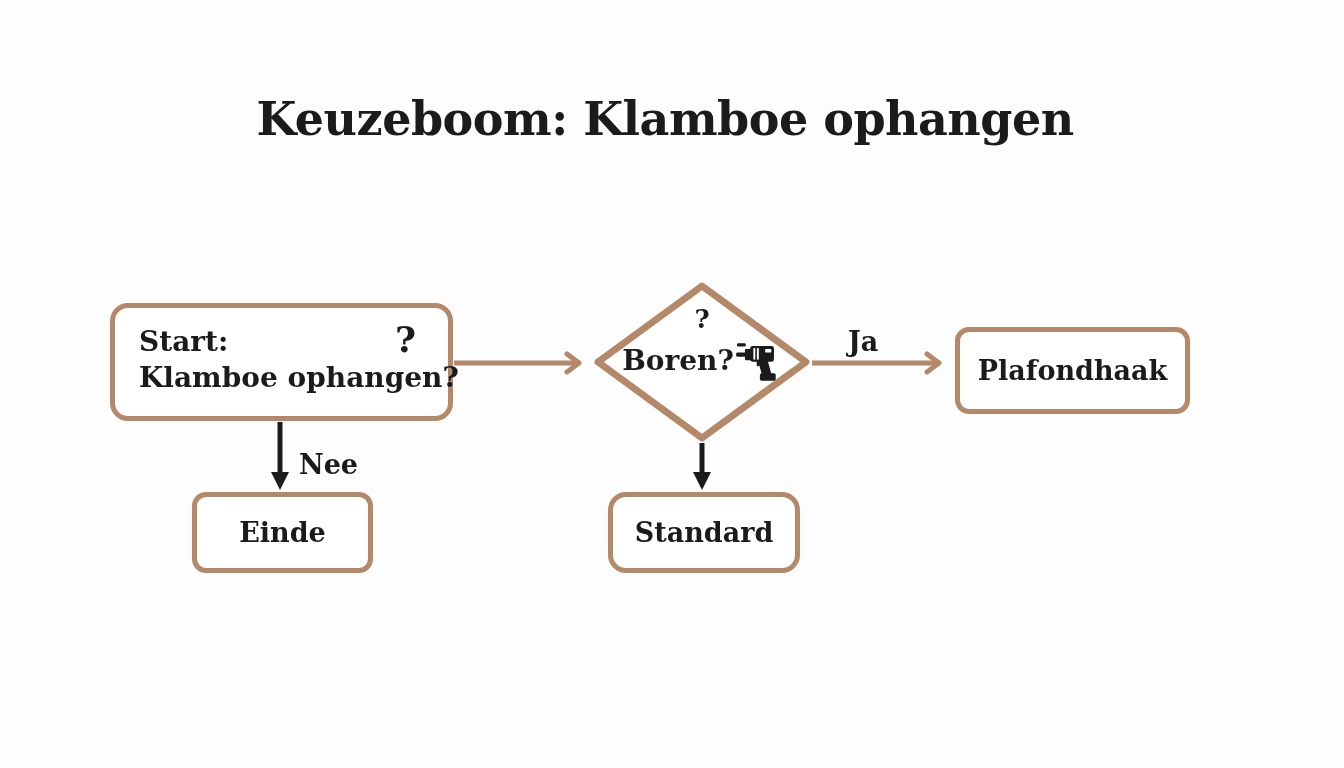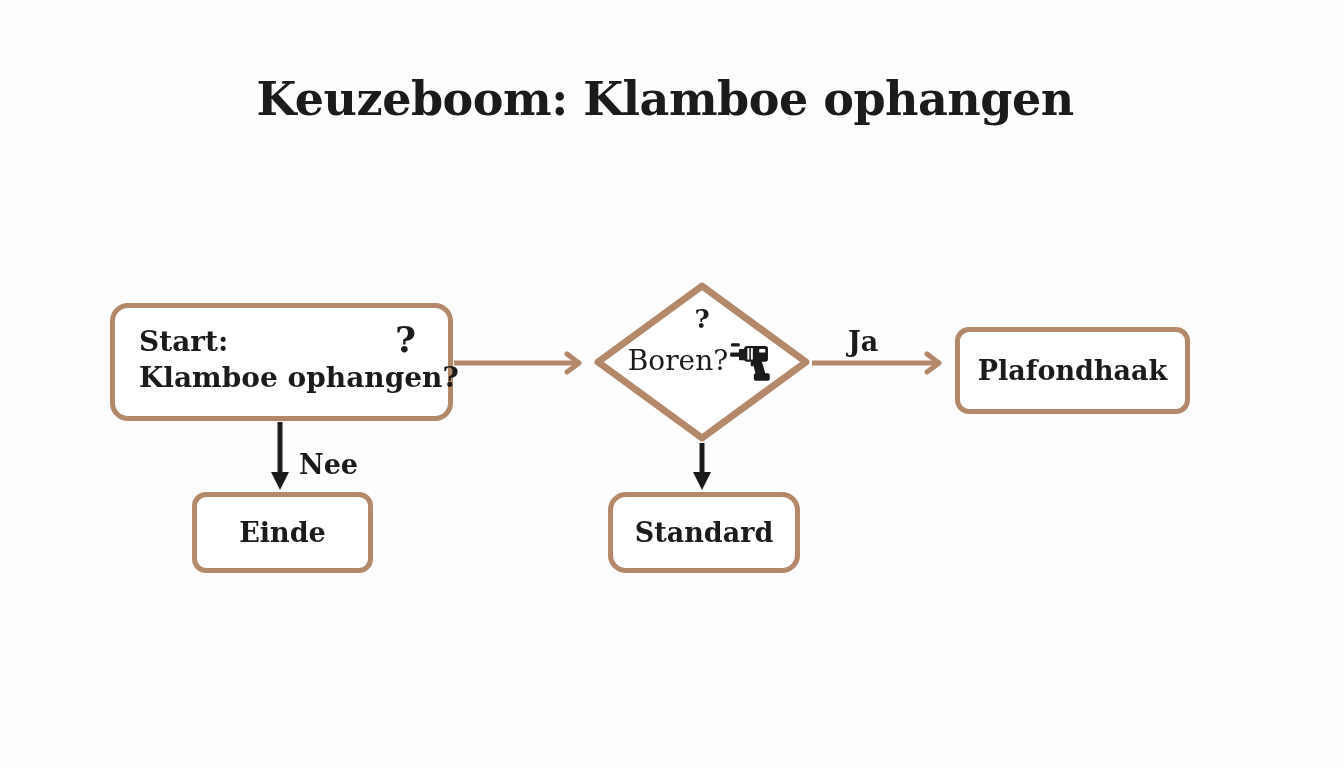--- a/index.html
+++ b/index.html
@@ -19,7 +19,7 @@
   }
   .title {
     position: absolute;
-    top: 72px; left: 0; width: 1330px;
+    top: 92px; left: 0; width: 1330px;
     text-align: center;
     font-size: 46px;
     font-weight: 700;

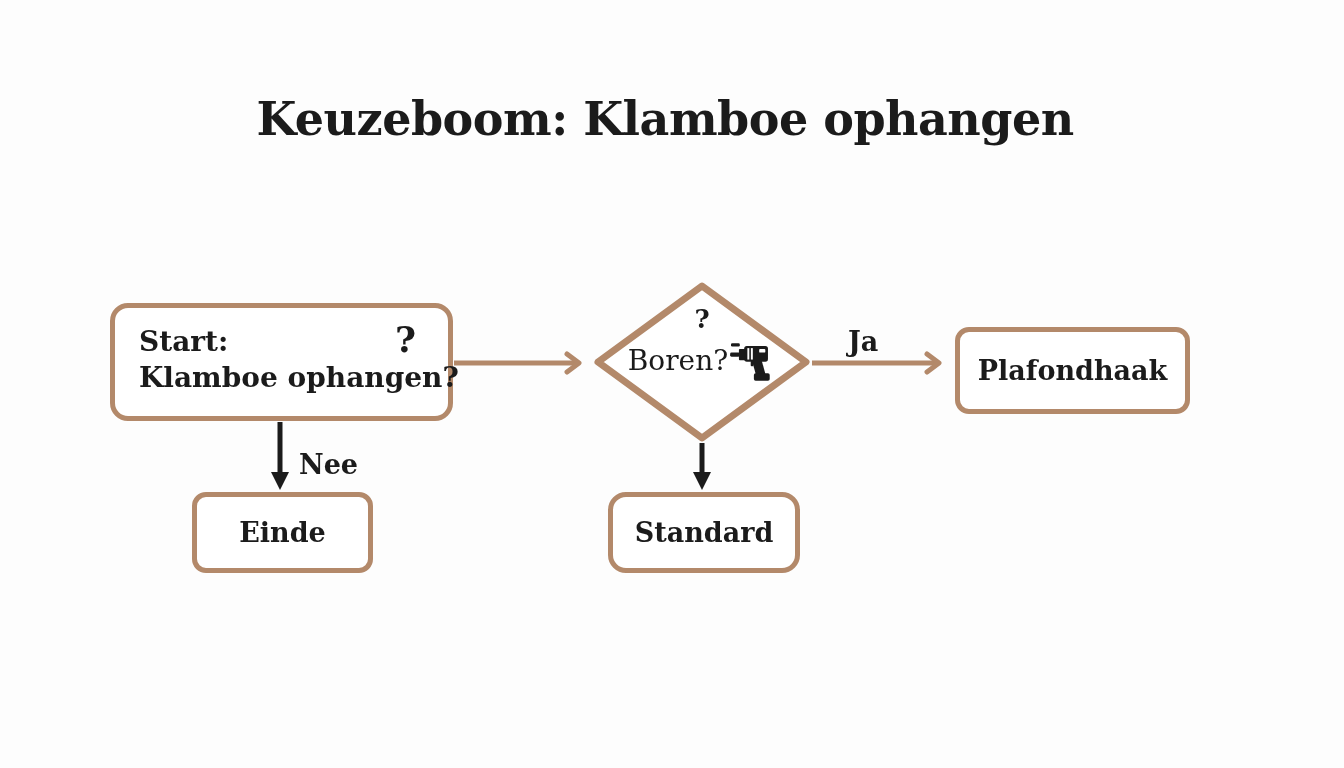--- a/index.html
+++ b/index.html
@@ -86,7 +86,7 @@
   }
   .decision-label {
     font-size: 28px;
-    font-weight: 400;
+    font-weight: 700;
     white-space: nowrap;
   }
   .edge { position: absolute; }

